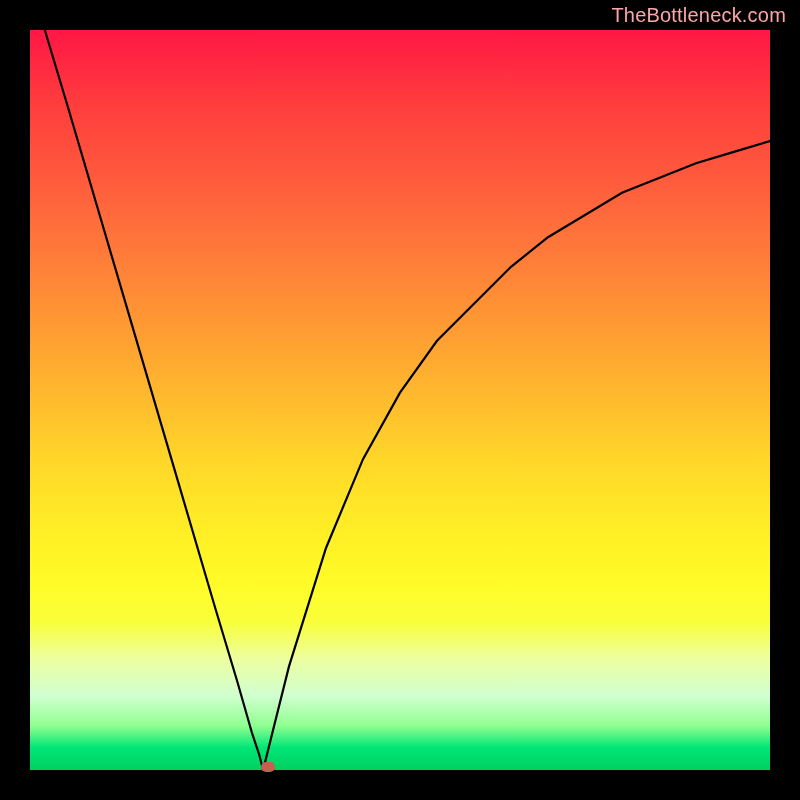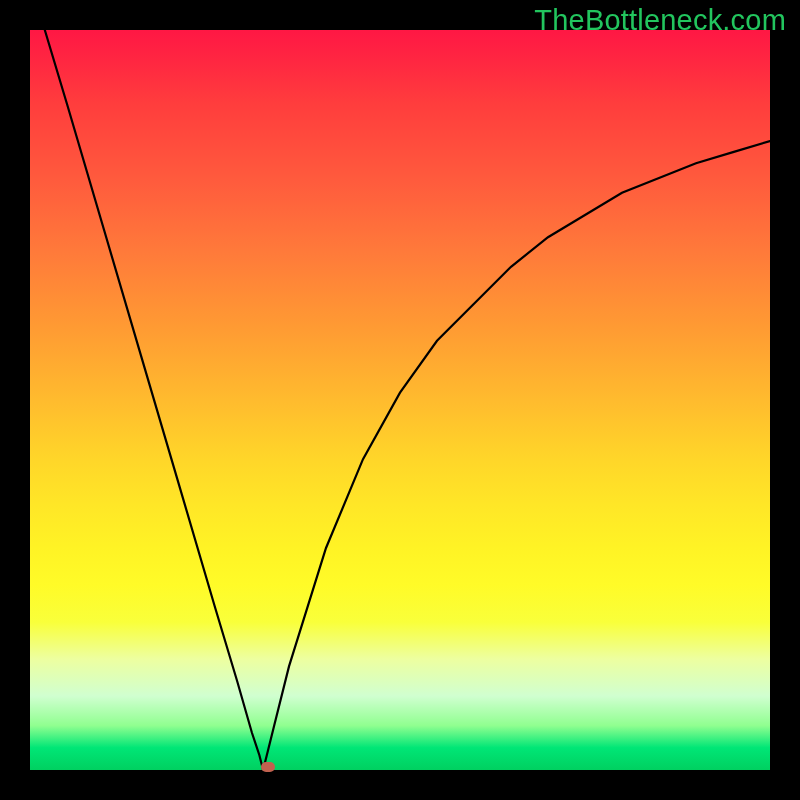--- a/index.html
+++ b/index.html
@@ -49,8 +49,8 @@
     position: absolute;
     top: 4px;
     right: 14px;
-    color: #22c55e;
-    font-size: 29px;
+    color: #fca5a5;
+    font-size: 20px;
     letter-spacing: 0.2px;
     font-weight: 400;
     user-select: none;

